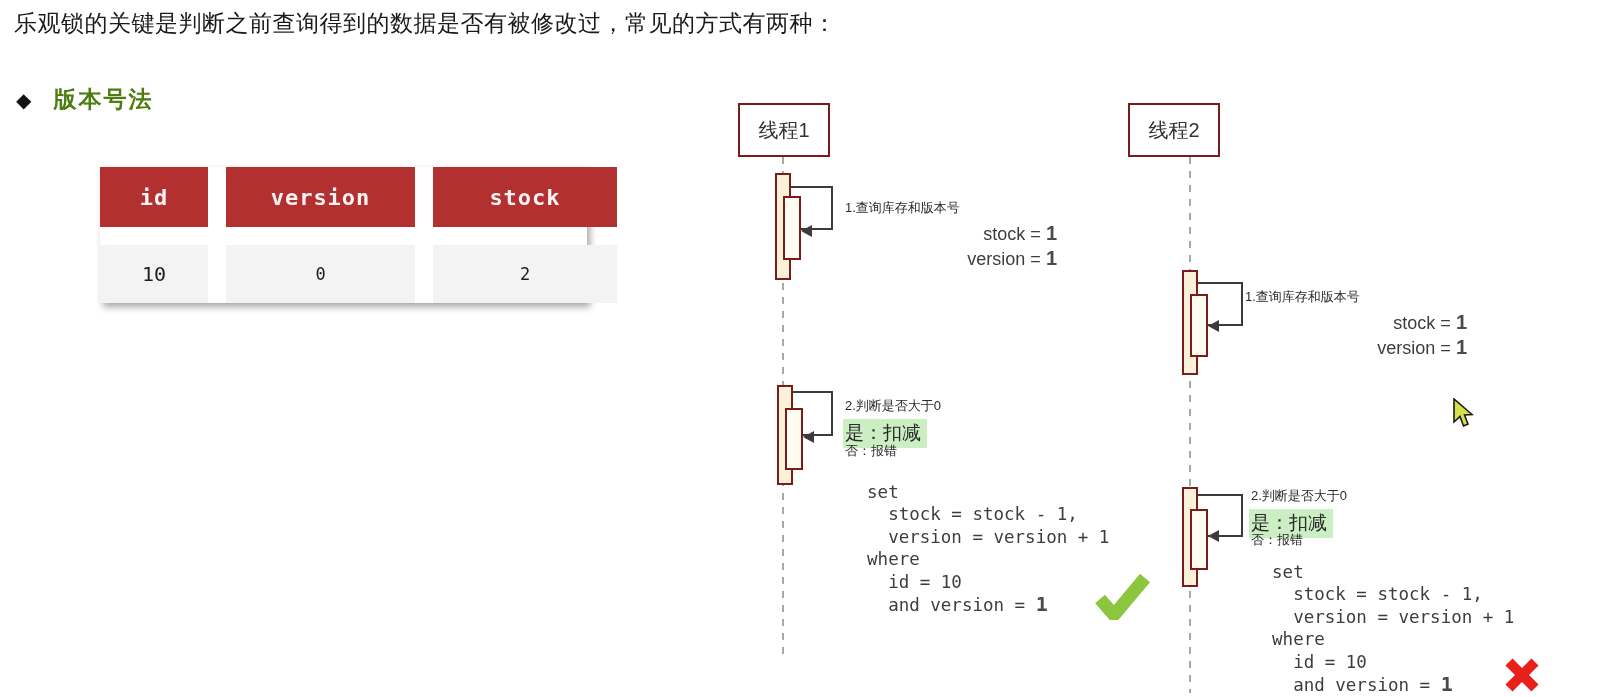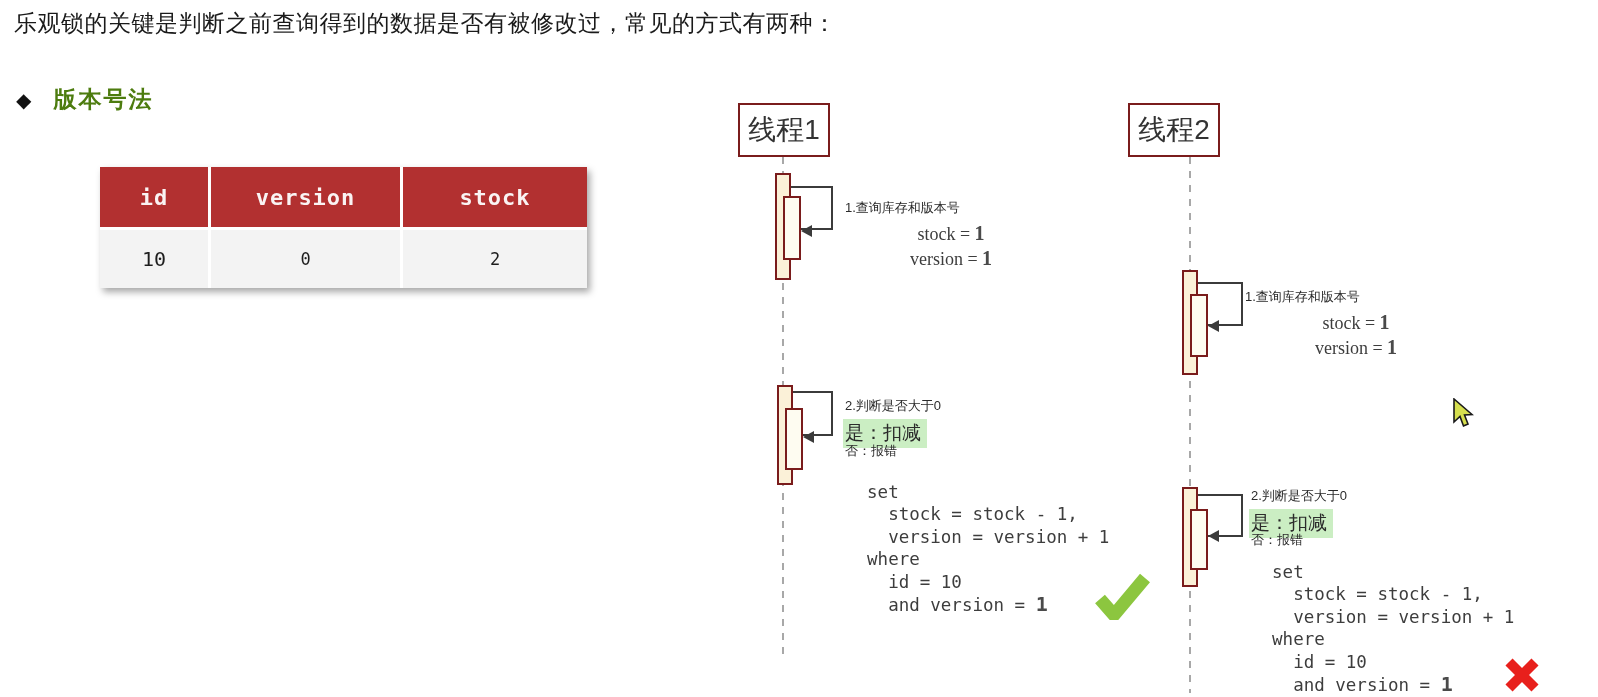--- a/index.html
+++ b/index.html
@@ -25,7 +25,7 @@
 
   
   .actor-box { position:absolute; width:92px; height:54px; background:#fff; border:2px solid #7A1C1C;
-               display:flex; align-items:center; justify-content:center; font-size:28px; color:#333; z-index:3; }
+               display:flex; align-items:center; justify-content:center; font-size:20px; color:#333; z-index:3; }
   .lifeline { position:absolute; width:2px; z-index:1;
               background:repeating-linear-gradient(to bottom,#A8A8A8 0 7px, transparent 7px 14px); }
   .bar-outer { position:absolute; width:16px; background:#FBF1D8; border:2px solid #7A1C1C; z-index:3; }

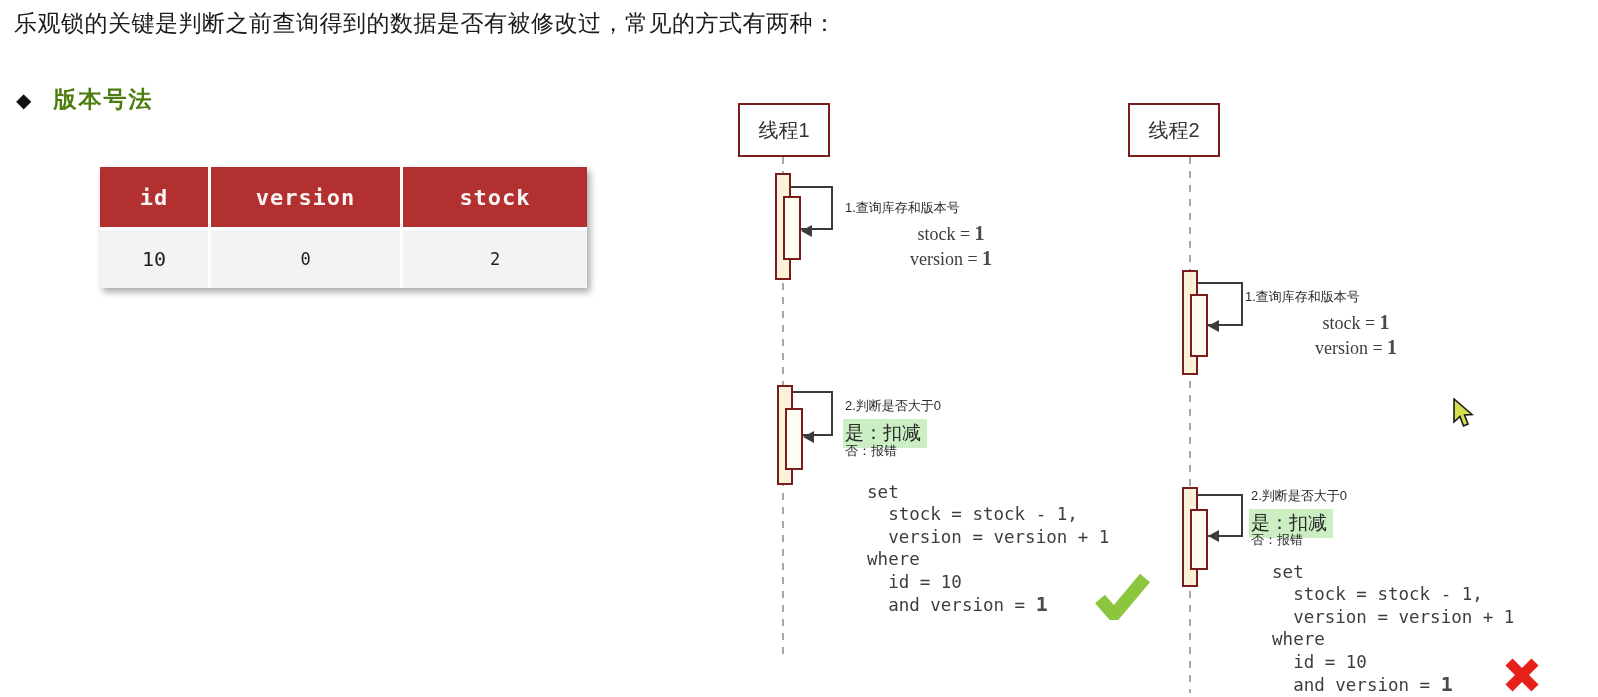--- a/index.html
+++ b/index.html
@@ -15,7 +15,7 @@
 
   
   .stock-table { position:absolute; left:100px; top:167px; width:487px;
-                 display:grid; grid-template-columns:108px 189px 184px; gap:3px;
+                 display:grid; grid-template-columns:108px 189px 184px; gap:18px;
                  background:#ffffff; box-shadow:3px 4px 7px rgba(0,0,0,0.35); }
   .th { background:#B23030; color:#FAF3F3; height:60px; display:flex; align-items:center; justify-content:center;
         font-family:"DejaVu Sans Mono", monospace; font-weight:bold; font-size:22px; letter-spacing:1px; }

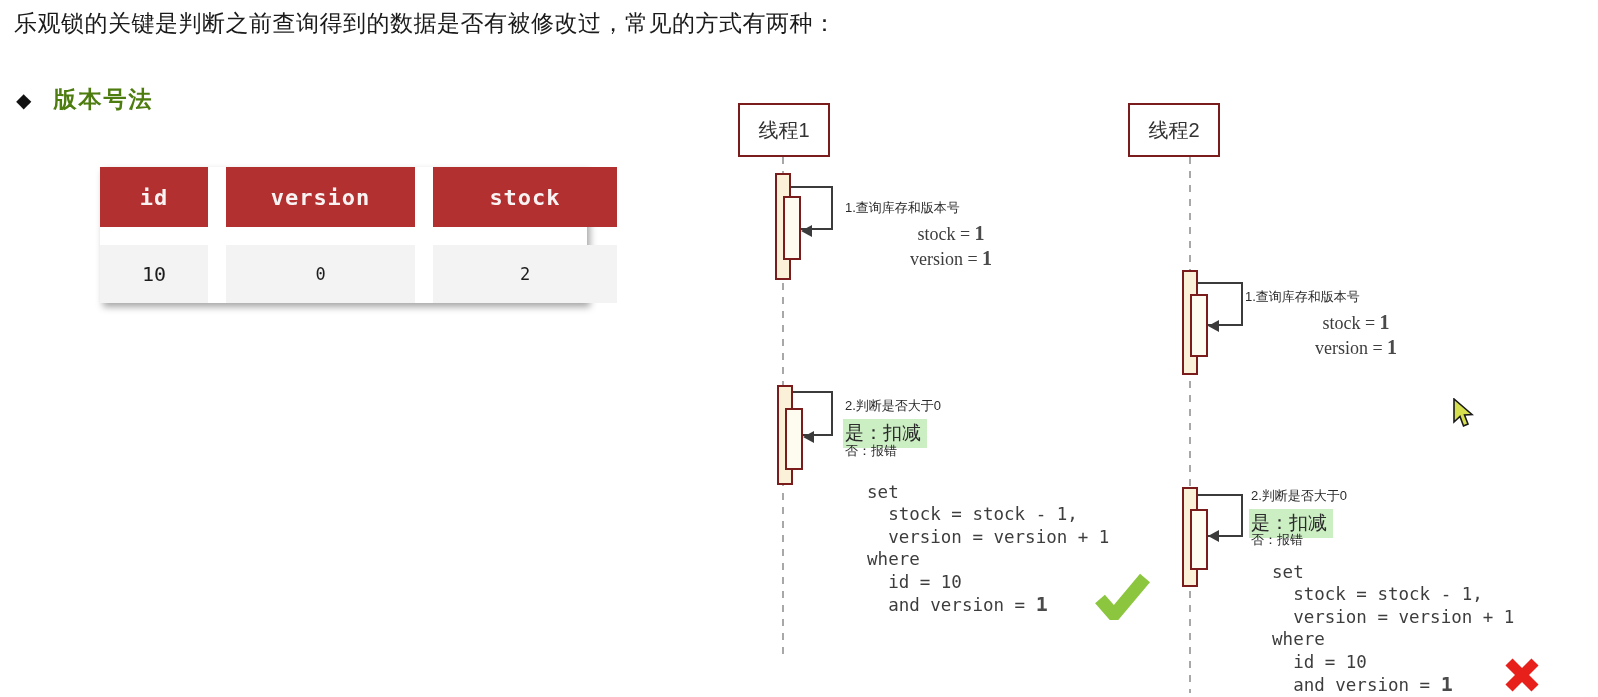--- a/index.html
+++ b/index.html
@@ -36,7 +36,7 @@
                border-bottom:6px solid transparent; border-right:11px solid #3b3b3b; z-index:5; }
 
   .note-title { position:absolute; font-size:13px; color:#2b2b2b; z-index:6; white-space:nowrap; }
-  .note-values { position:absolute; text-align:center; font-family:Liberation Serif, serif;
+  .note-values { position:absolute; text-align:right; font-family:Liberation Sans, sans-serif;
                  font-size:18px; line-height:23.5px; color:#3d3d3d; z-index:6; white-space:pre; }
   .note-values b, .codeblock b { font-size:20px; color:#4a4a4a; }
   .hl-yes { position:absolute; font-size:19px; color:#2b2b2b; background:#CBEEC3; padding:1px 6px 2px 2px; z-index:6; white-space:nowrap; }

